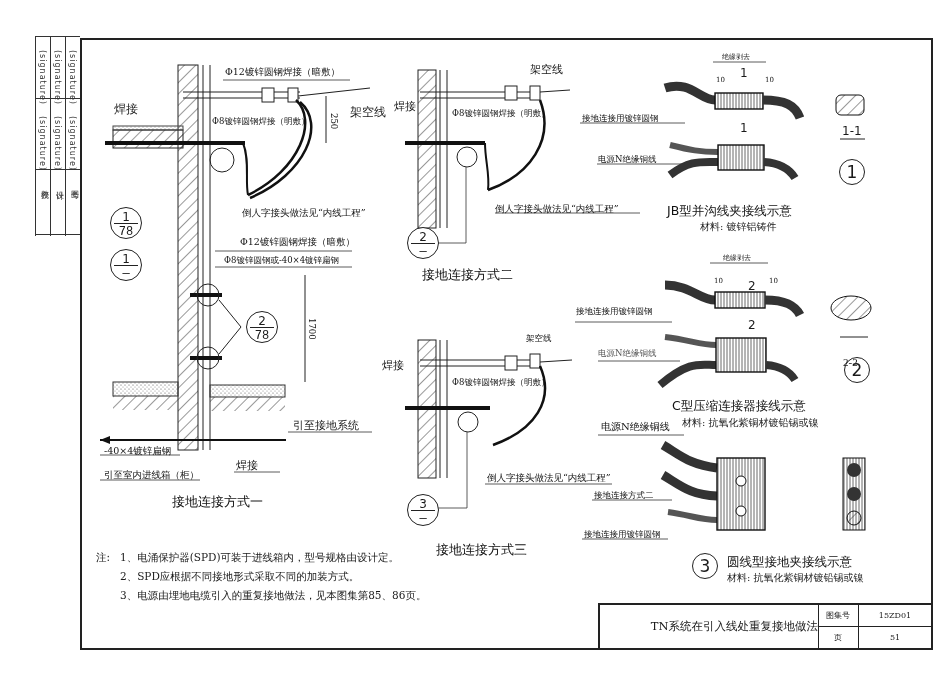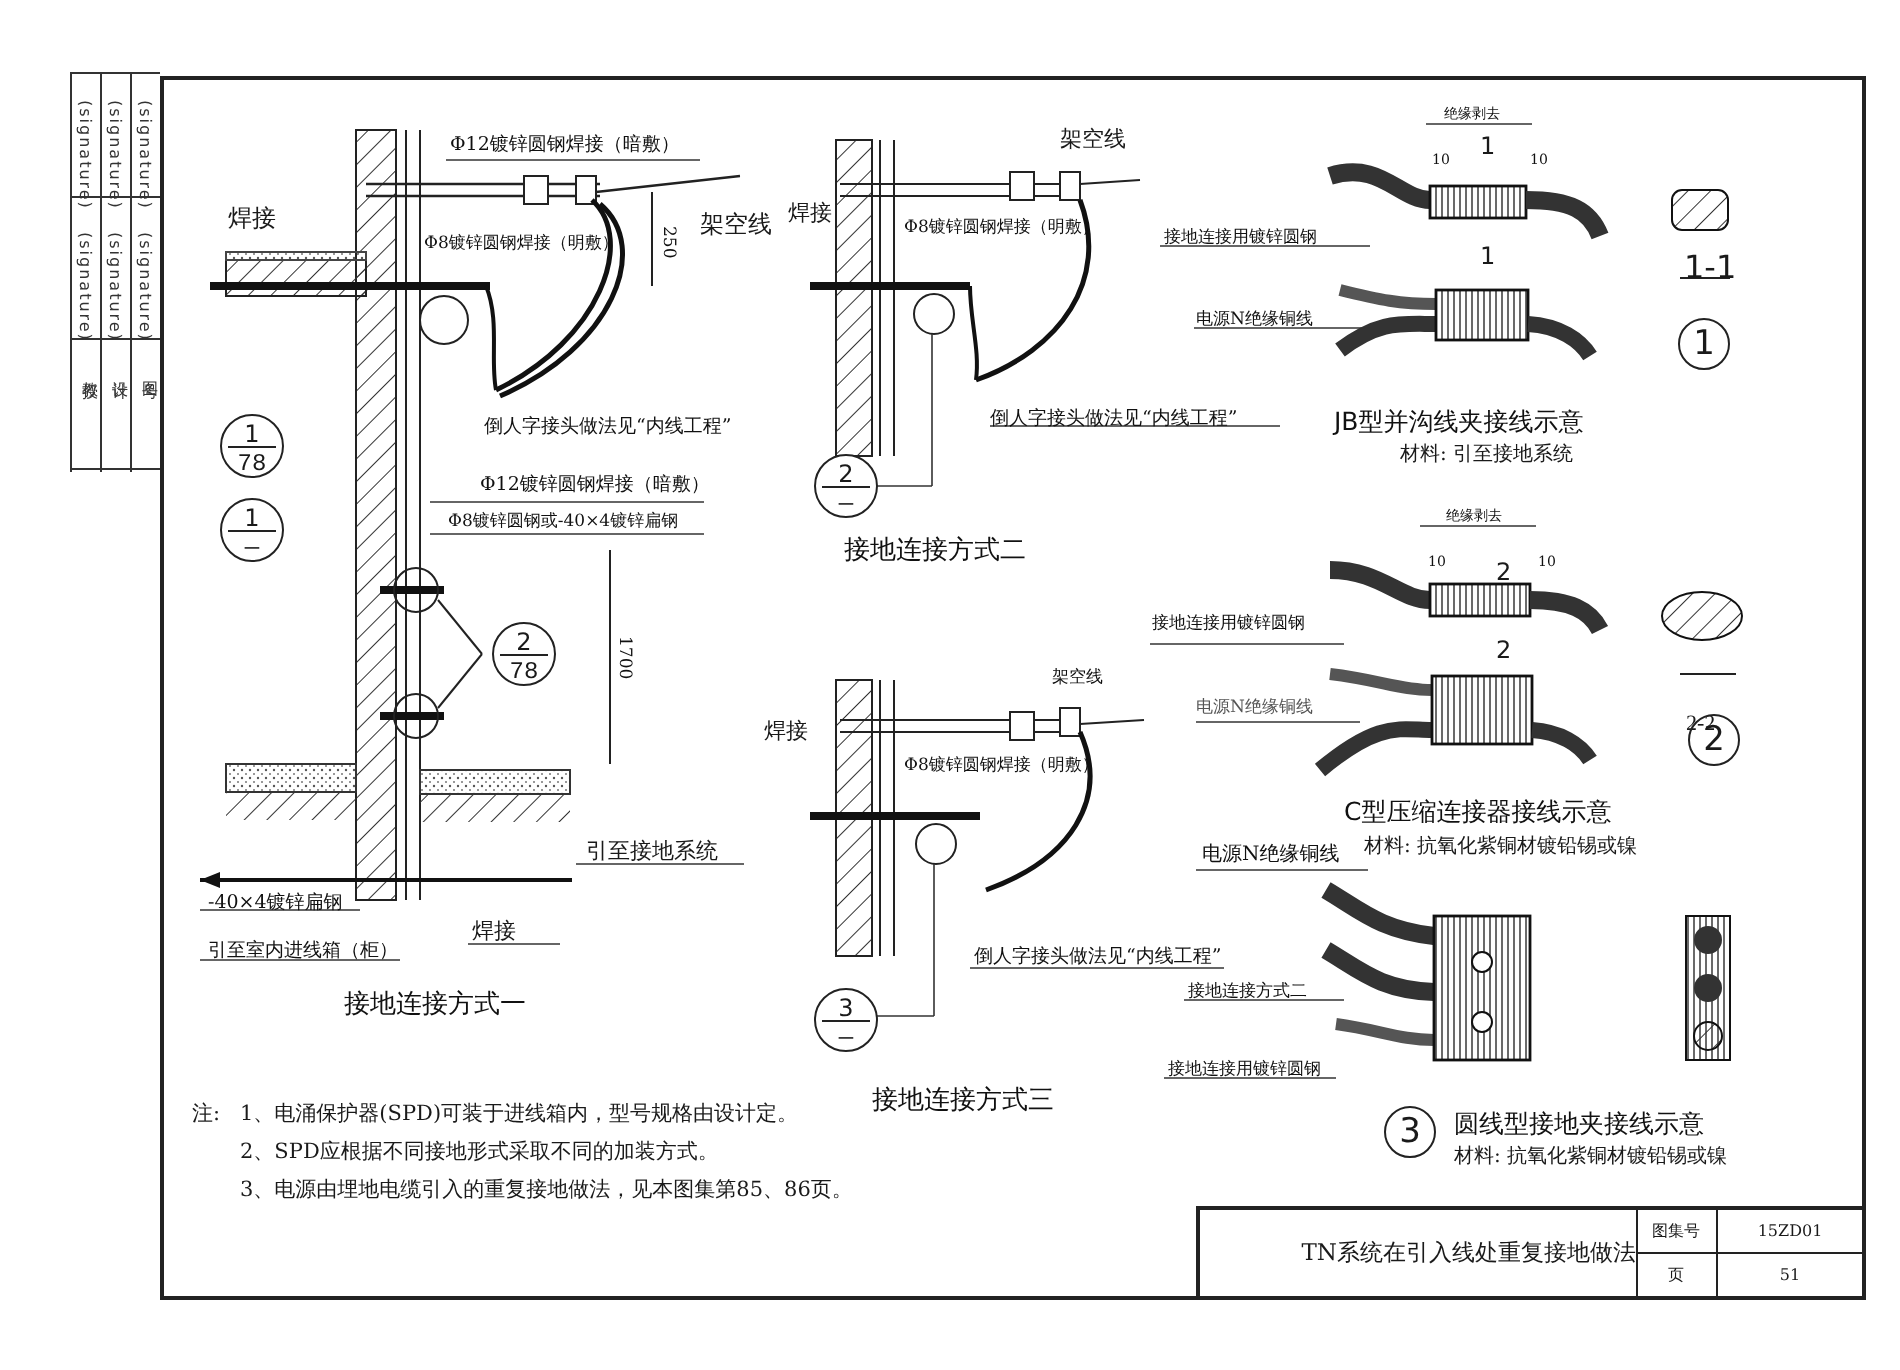--- a/index.html
+++ b/index.html
@@ -248,7 +248,7 @@
 <span class="cap-s" style="left:740px;top:121px;font-size:12px;font-family:'DejaVu Sans',sans-serif;">1</span>
 <span class="lbl lbl-s" style="left:582px;top:113px;">接地连接用镀锌圆钢</span>
 <span class="lbl lbl-s" style="left:598px;top:154px;">电源N绝缘铜线</span>
-<span class="cap-s" style="left:842px;top:124px;font-size:16px;font-family:'DejaVu Sans',sans-serif;text-align:center;">1-1</span>
+<span class="cap-s" style="left:842px;top:124px;font-size:12px;font-family:'DejaVu Sans',sans-serif;text-align:center;">1-1</span>
 <span class="num-circle" style="left:839px;top:159px;">1</span>
 <span class="cap cap-b" style="left:667px;top:203px;">JB型并沟线夹接线示意</span>
 <span class="cap-s" style="left:700px;top:220px;">材料: 引至接地系统</span>

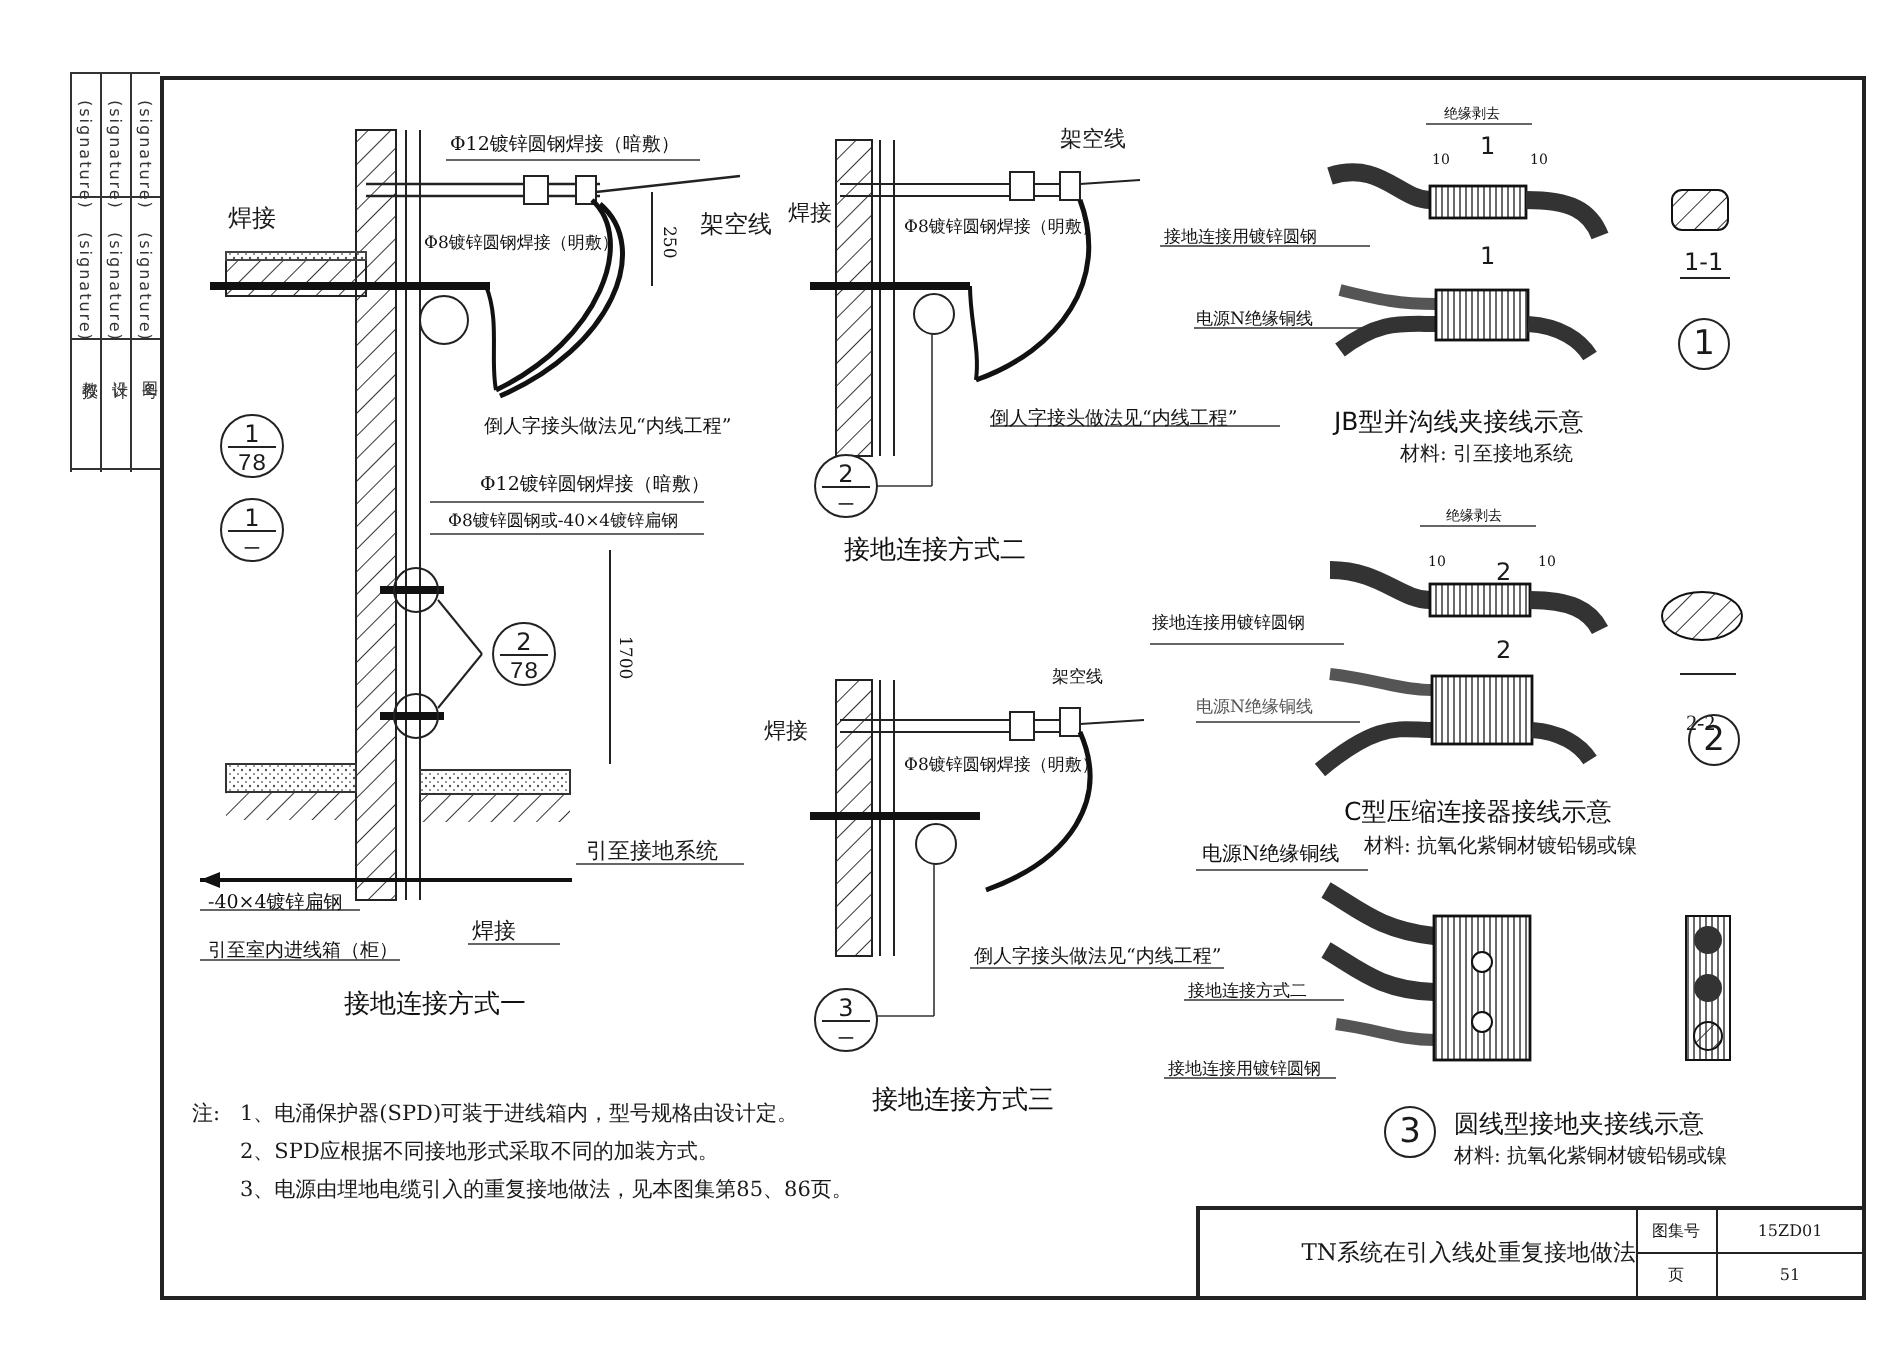--- a/index.html
+++ b/index.html
@@ -251,7 +251,7 @@
 <span class="cap-s" style="left:842px;top:124px;font-size:12px;font-family:'DejaVu Sans',sans-serif;text-align:center;">1-1</span>
 <span class="num-circle" style="left:839px;top:159px;">1</span>
 <span class="cap cap-b" style="left:667px;top:203px;">JB型并沟线夹接线示意</span>
-<span class="cap-s" style="left:700px;top:220px;">材料: 引至接地系统</span>
+<span class="cap-s" style="left:700px;top:220px;">材料: 镀锌铝铸件</span>
 
 <span class="lbl" style="left:723px;top:253px;font-size:7px;">绝缘剥去</span>
 <span class="lbl" style="left:714px;top:277px;font-size:7px;">10</span>

